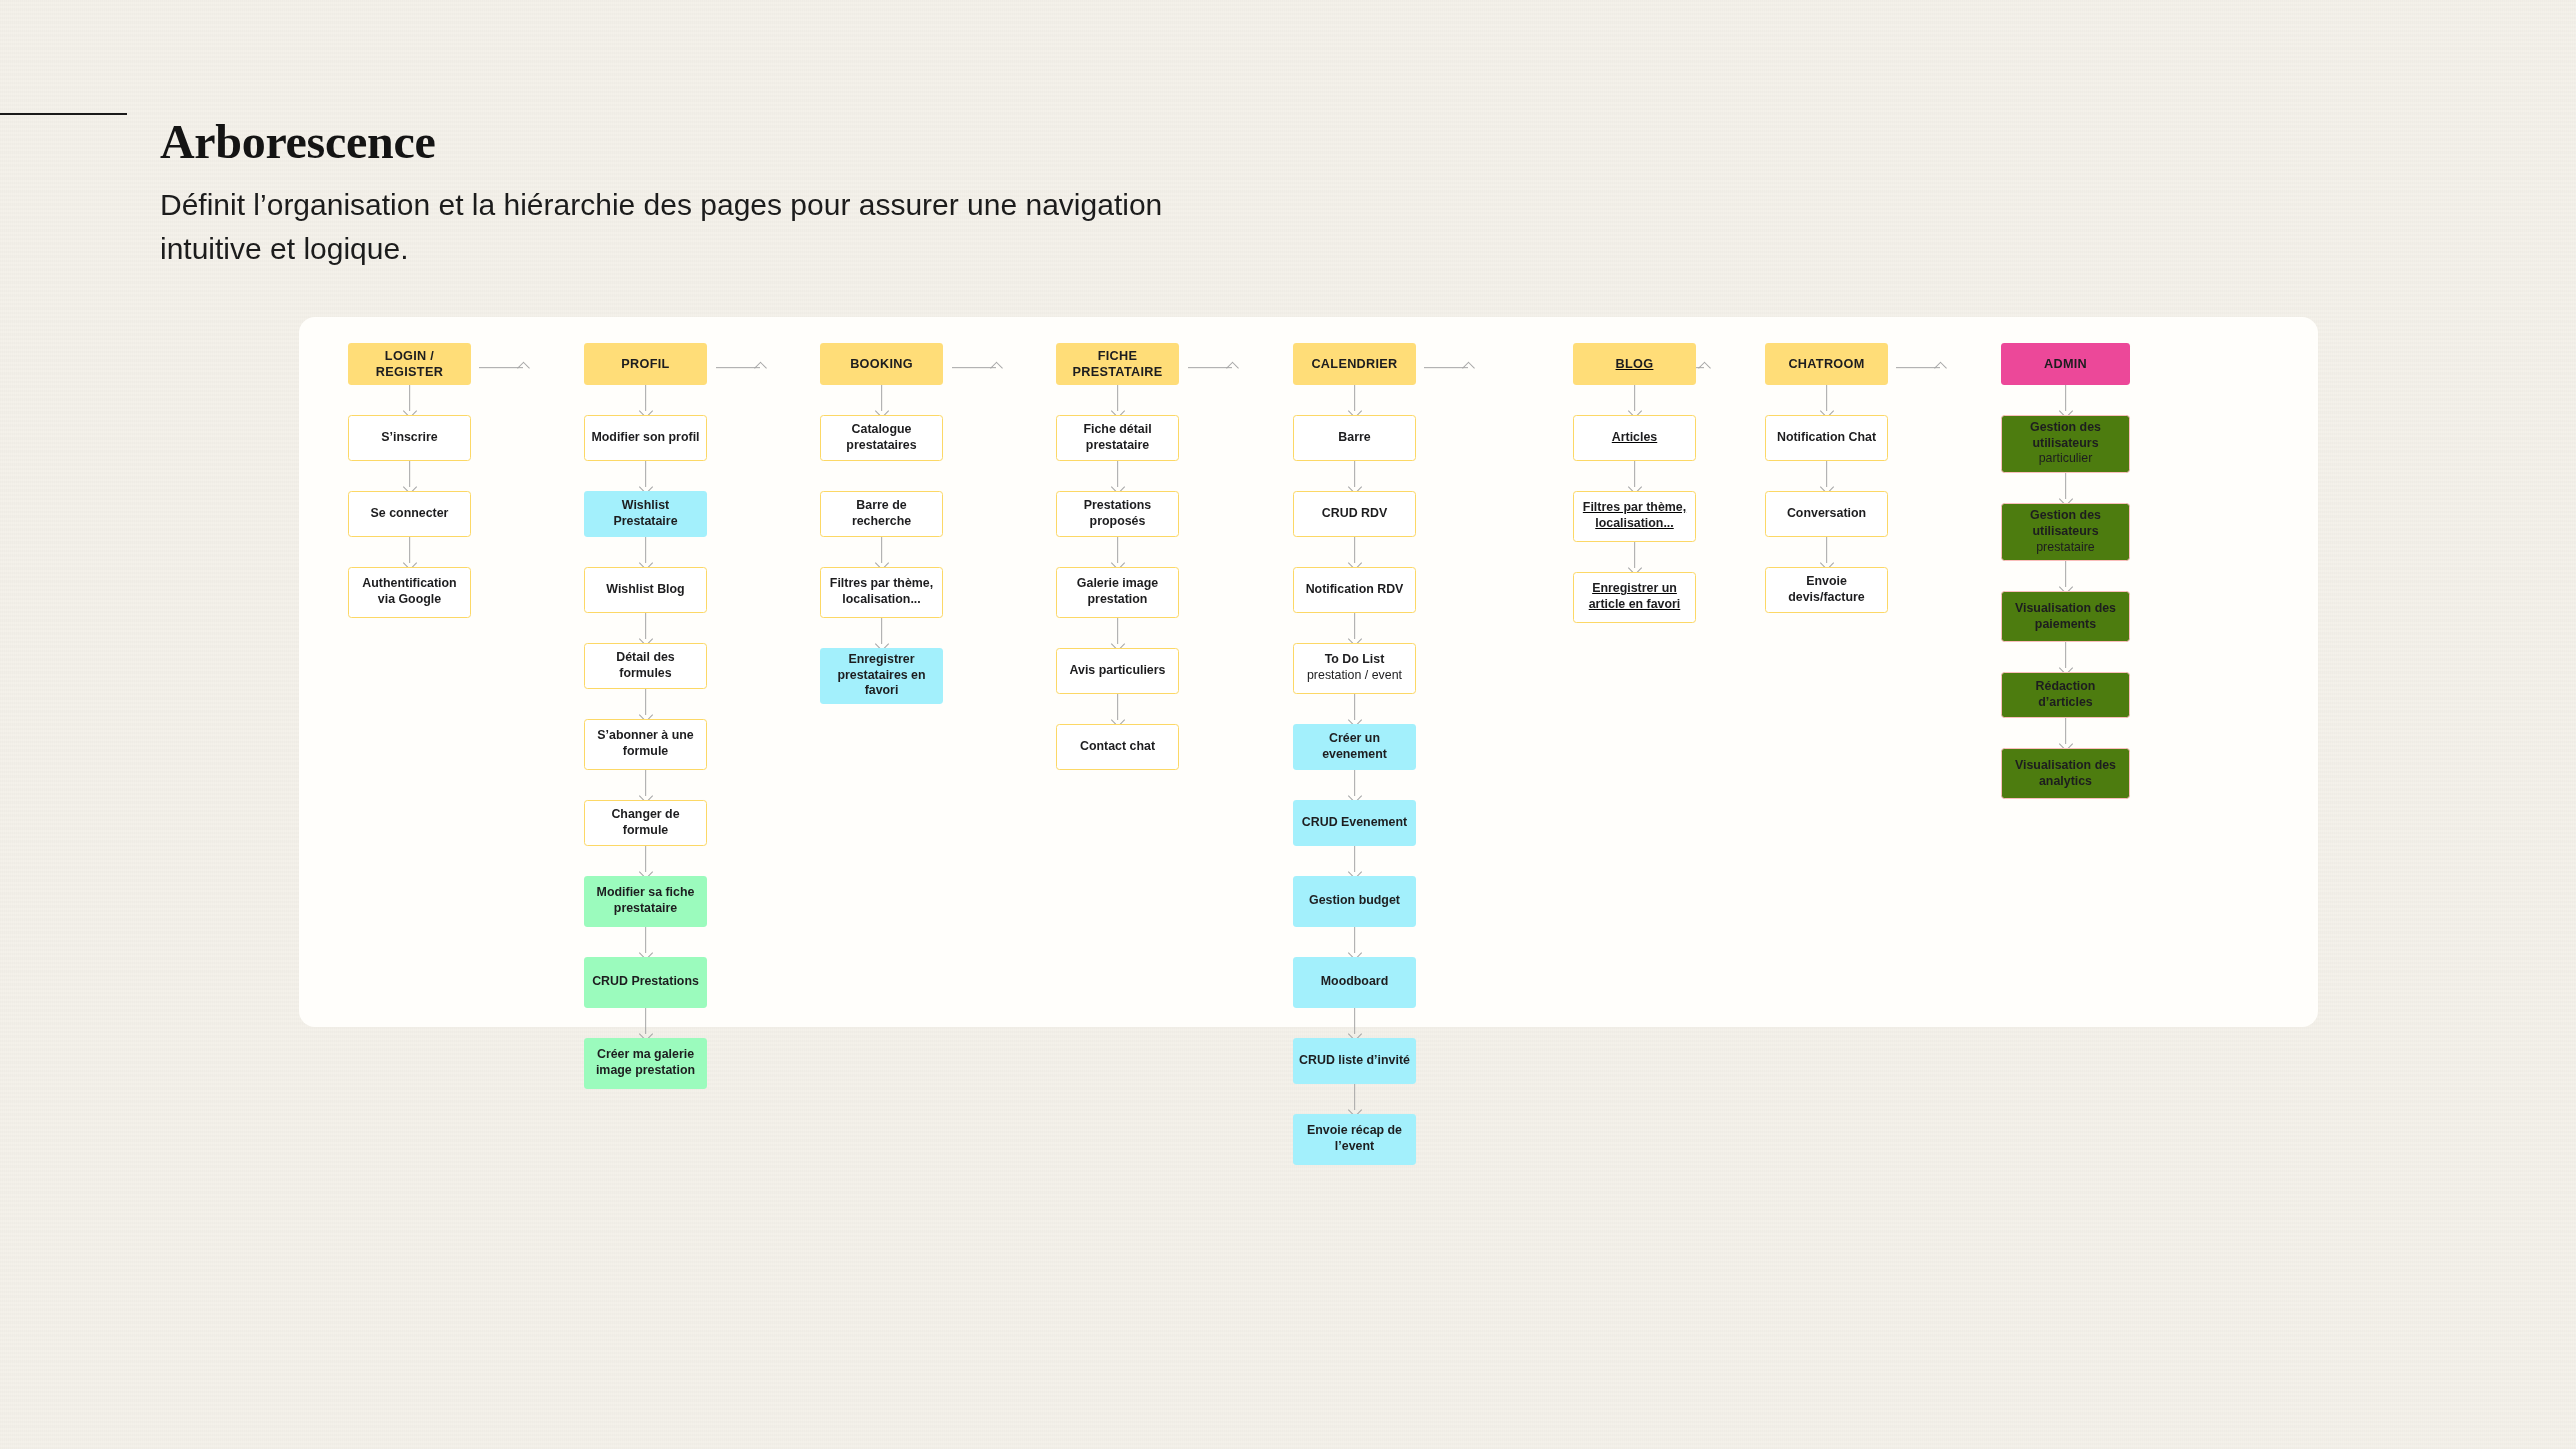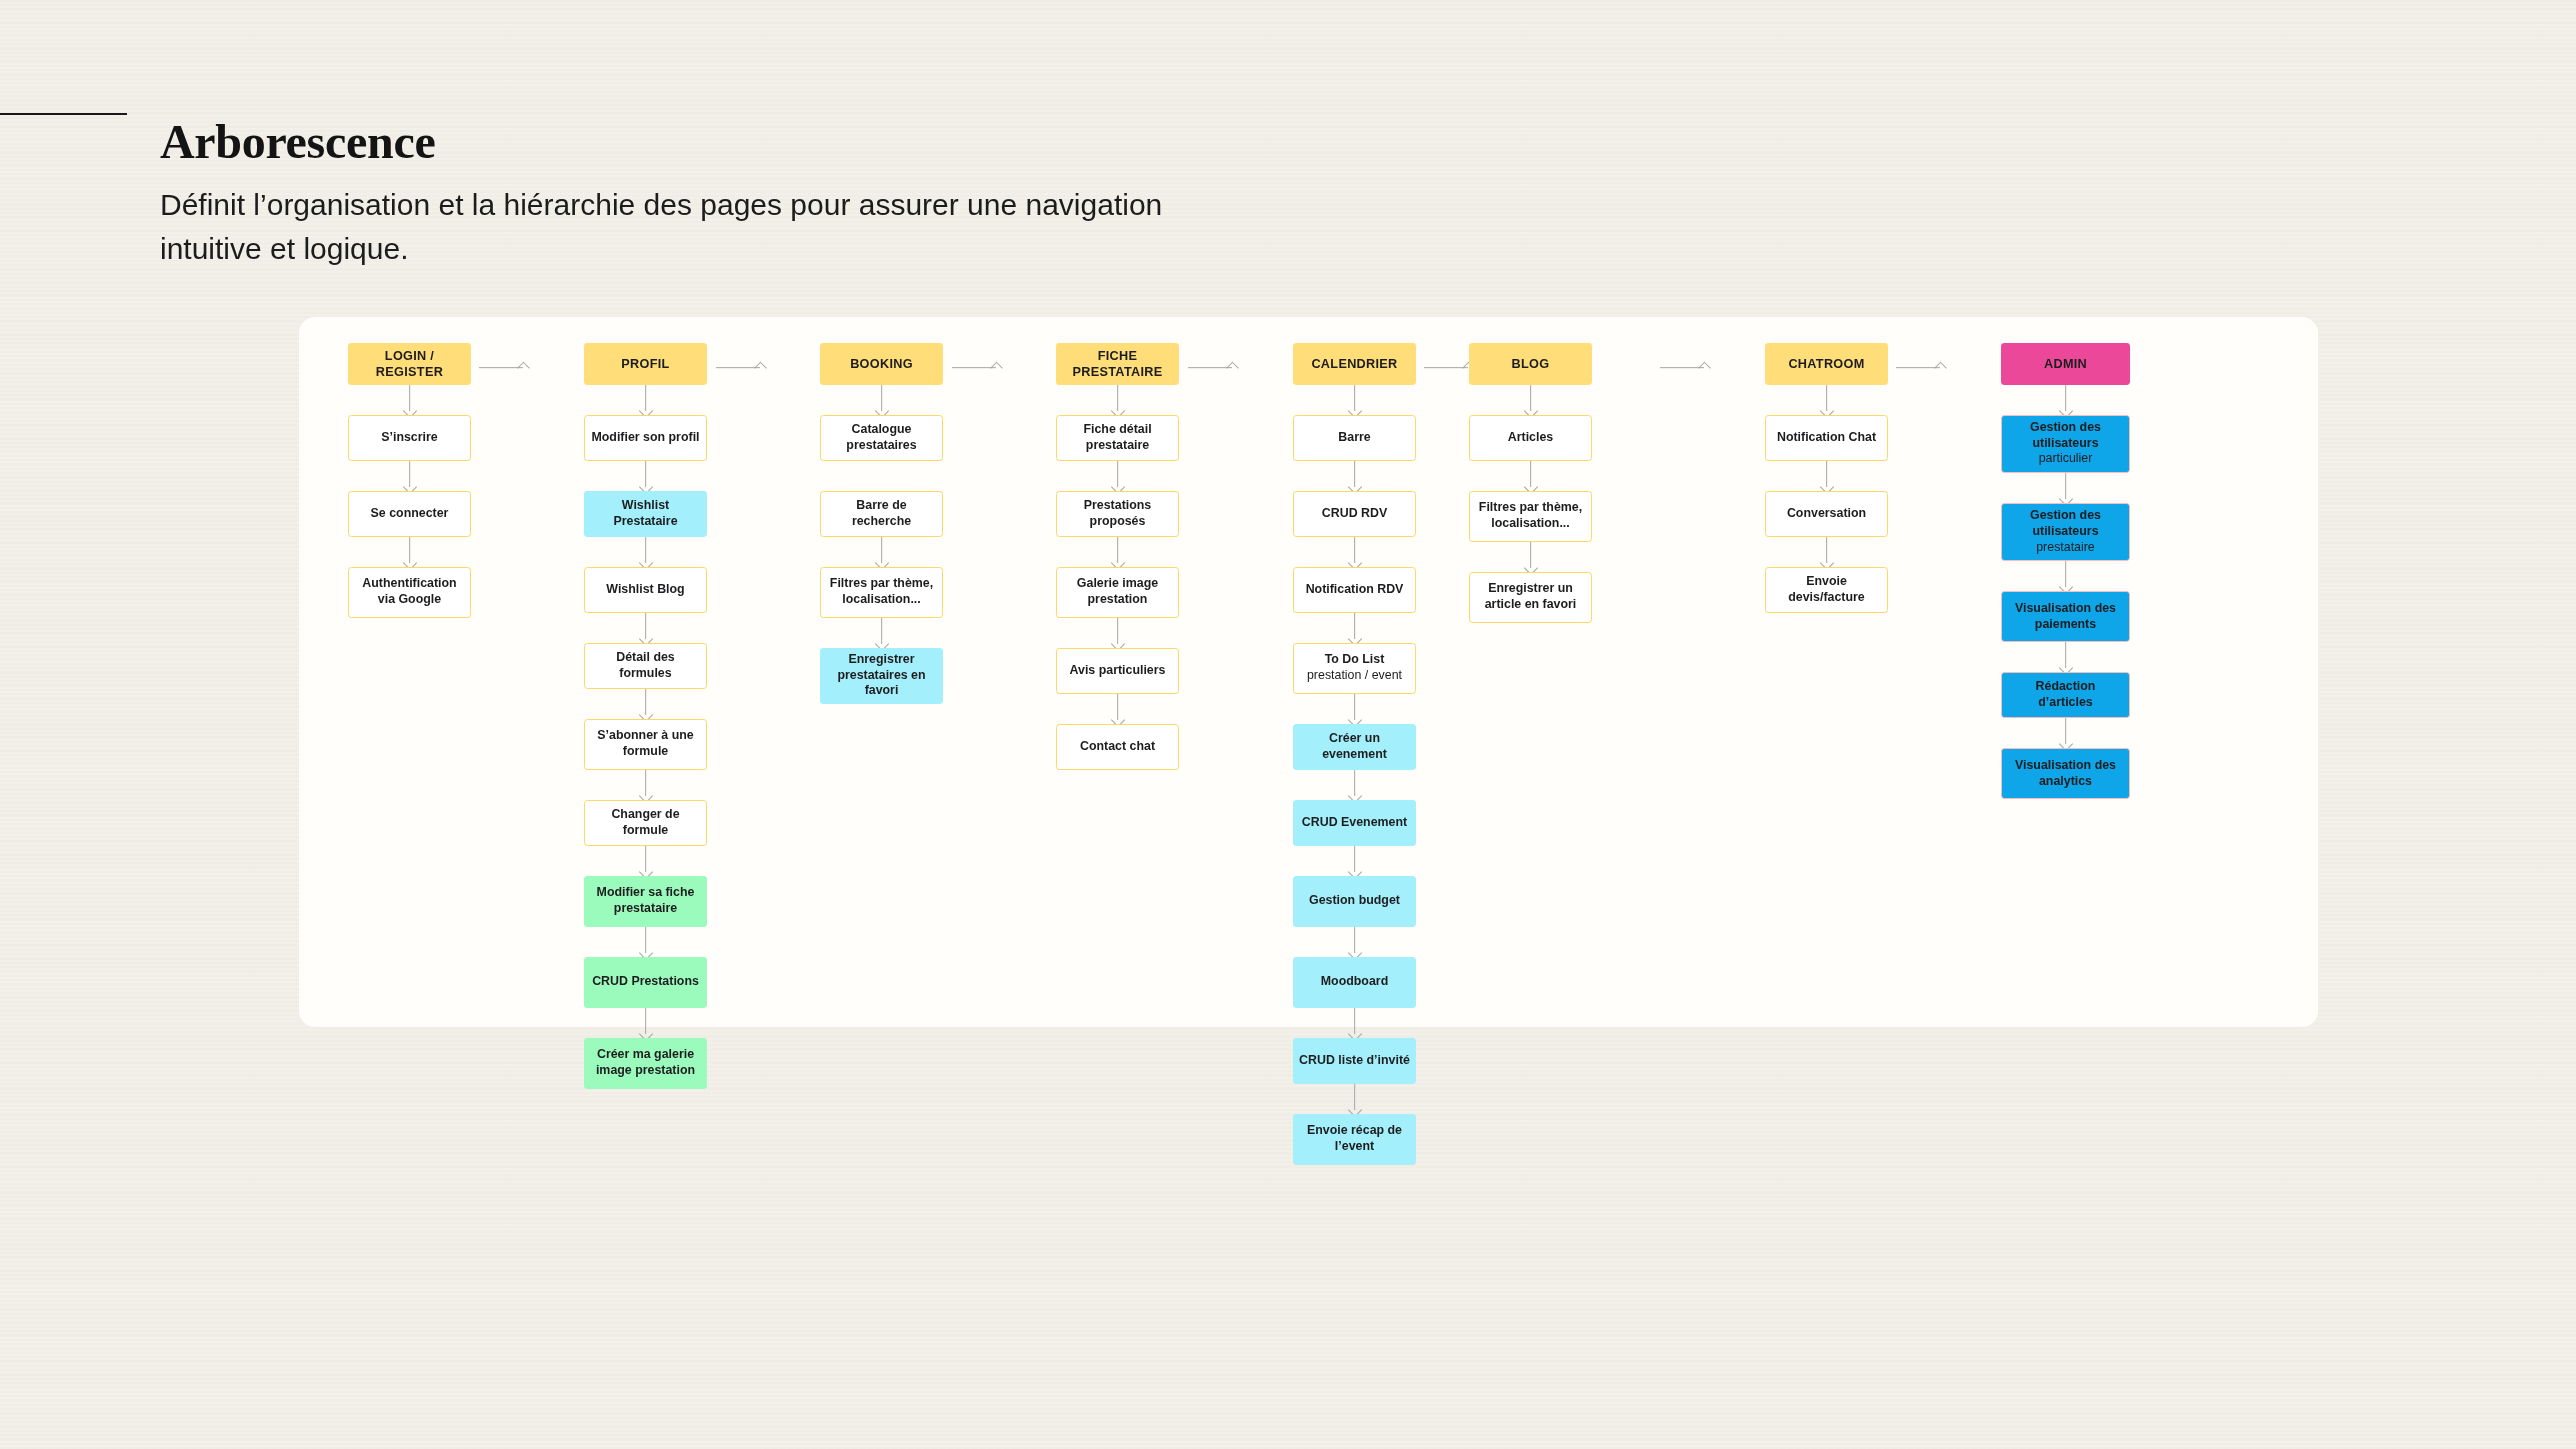--- a/index.html
+++ b/index.html
@@ -390,7 +390,7 @@
         <span class="stem"></span>
         <span class="hd"></span>
       </div>
-      <div class="col" style="left: 1170px; width: 123px;">
+      <div class="col" style="left: 1274px; width: 123px; text-decoration: underline;">
         <div class="col-inner">
           <div class="node head yellow">
             <span class="ttl">BLOG</span>

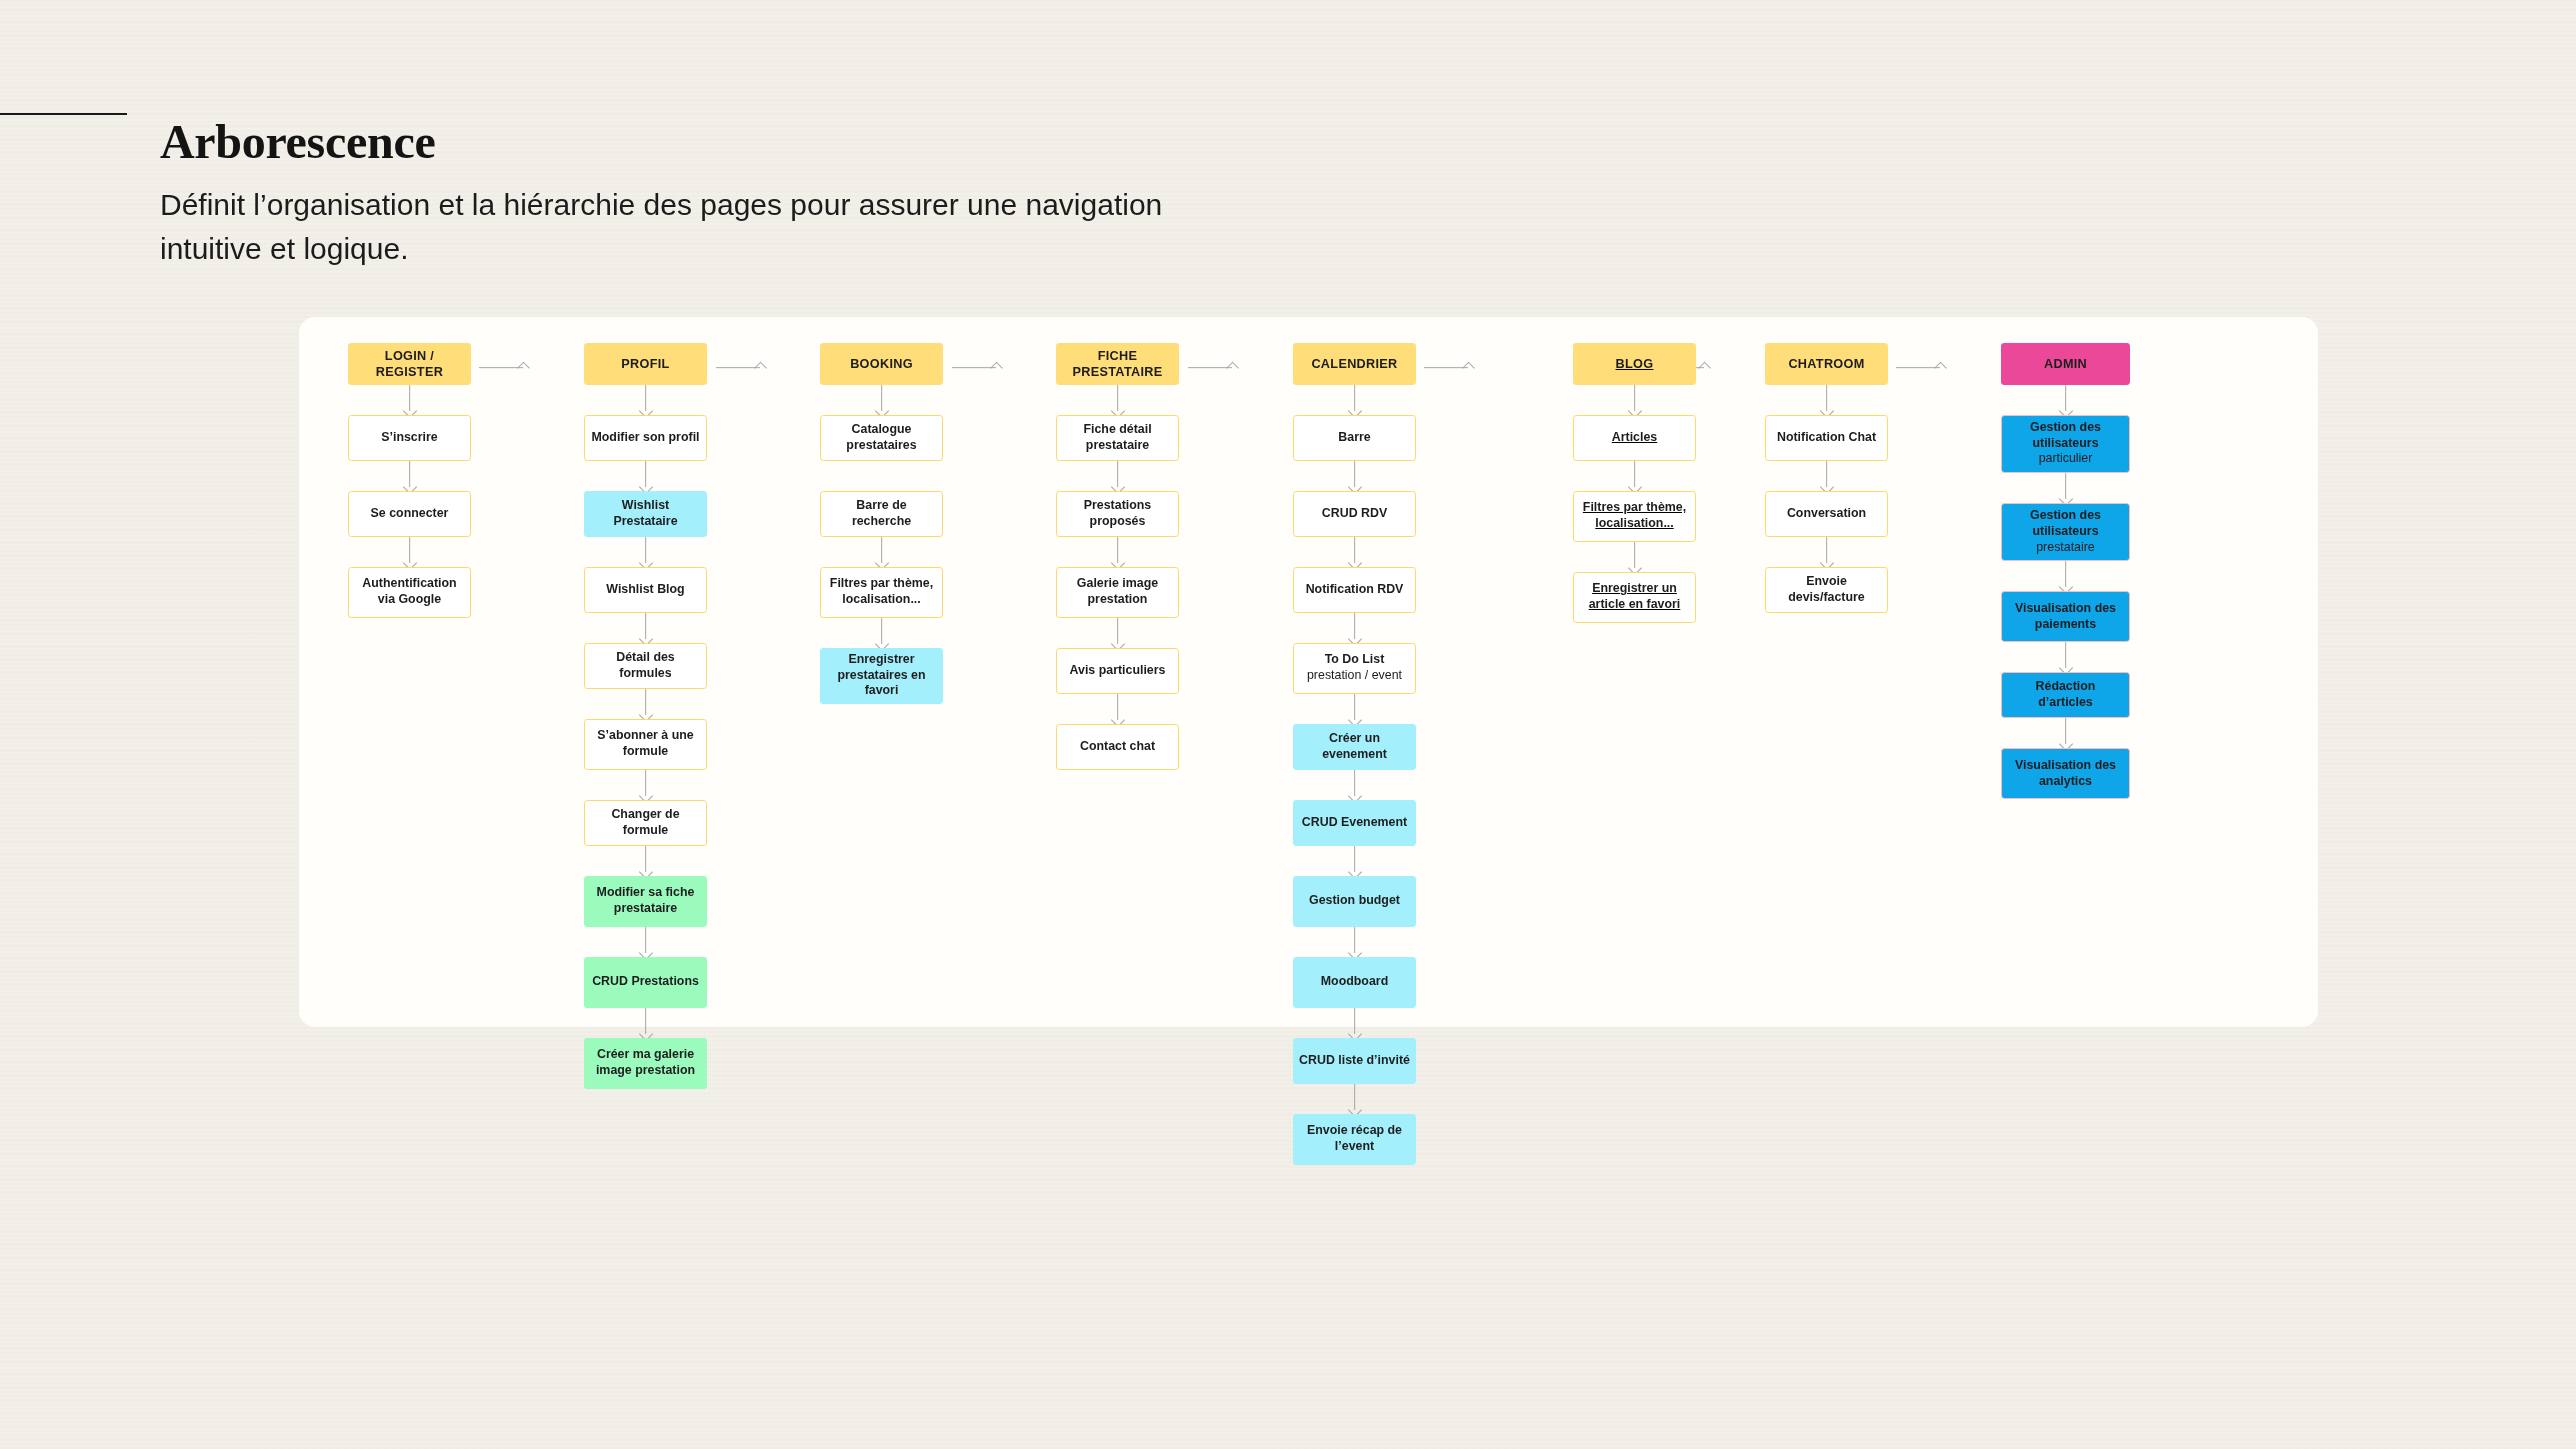--- a/index.html
+++ b/index.html
@@ -69,7 +69,7 @@
 
   
   .node.out-yellow{border:1.7px solid #fcd866;background:#ffffff;}
-  .node.out-pink{border:1.7px solid #fabdbb;background:#0ea5e9;}
+  .node.out-pink{border:1.7px solid #fabdbb;background:#4d7c0f;}
   .node.fill-cyan{background:#a3f0fc;border:none;}
   .node.fill-green{background:#9bfbbd;border:none;}
 

